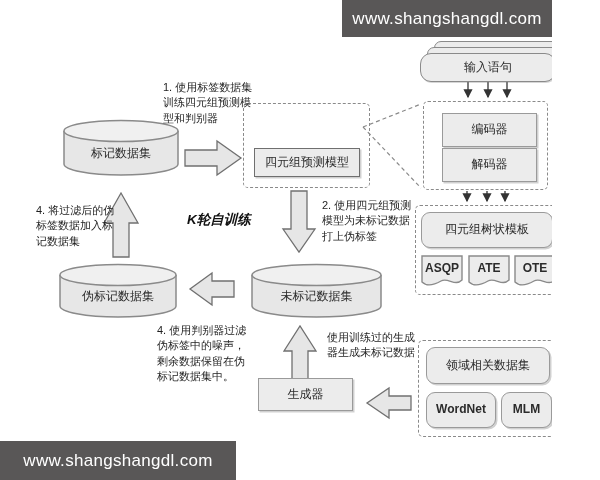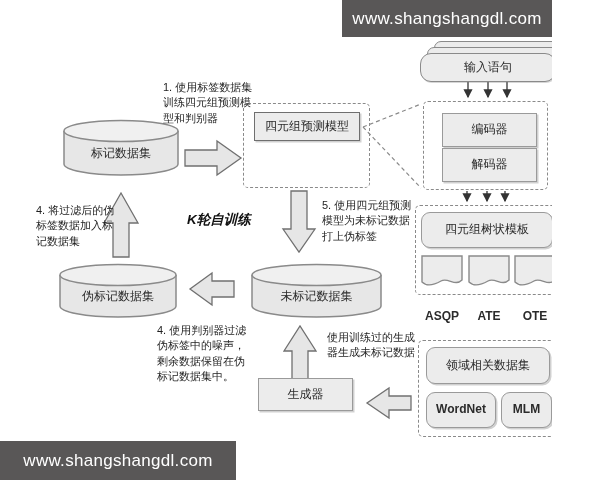--- a/index.html
+++ b/index.html
@@ -26,7 +26,7 @@
     background:#ececec; border:1px solid #9a9a9a;
     box-shadow:1.5px 1.5px 0 rgba(120,120,120,0.35);
   }
-  .box-strong { border:1.6px solid #6f6f6f; }
+  .box-strong { border:1.6px solid #6f6f6f;margin-top:36px; }
   .rounded  { border-radius:9px; }
   .dashed-box {
     position:absolute; box-sizing:border-box;

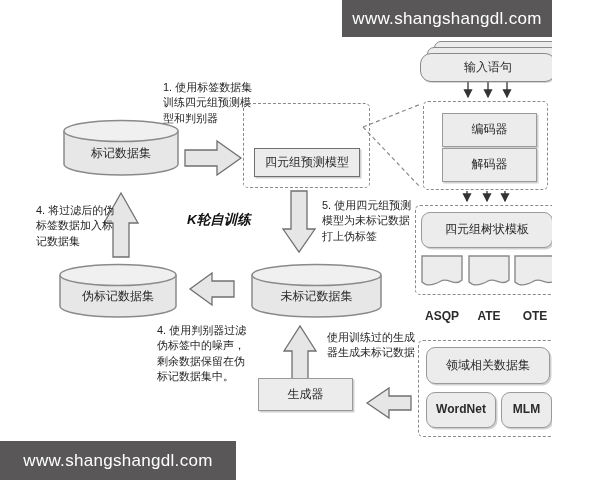--- a/index.html
+++ b/index.html
@@ -190,7 +190,7 @@
   <div class="annotation" style="left:163px; top:80px; width:112px;">1. 使用标签数据集
 训练四元组预测模
 型和判别器</div>
-  <div class="annotation" style="left:322px; top:198px; width:100px;">5. 使用四元组预测
+  <div class="annotation" style="left:322px; top:198px; width:100px;">2. 使用四元组预测
 模型为未标记数据
 打上伪标签</div>
   <div class="annotation" style="left:157px; top:323px; width:120px;">4. 使用判别器过滤

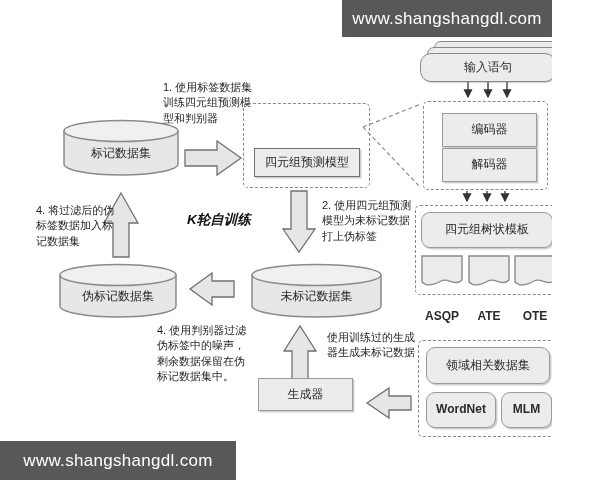--- a/index.html
+++ b/index.html
@@ -51,7 +51,7 @@
   .doc-label {
     position:absolute; left:0; right:0; top:4px; height:20px;
     display:flex; align-items:center; justify-content:center;
-    font-size:12px; font-weight:bold; color:#2b2b2b;margin-top:48px;
+    font-size:12px; font-weight:bold; color:#2b2b2b;
   }
   .annotation {
     position:absolute; font-size:11px; line-height:1.4; color:#1f1f1f;

